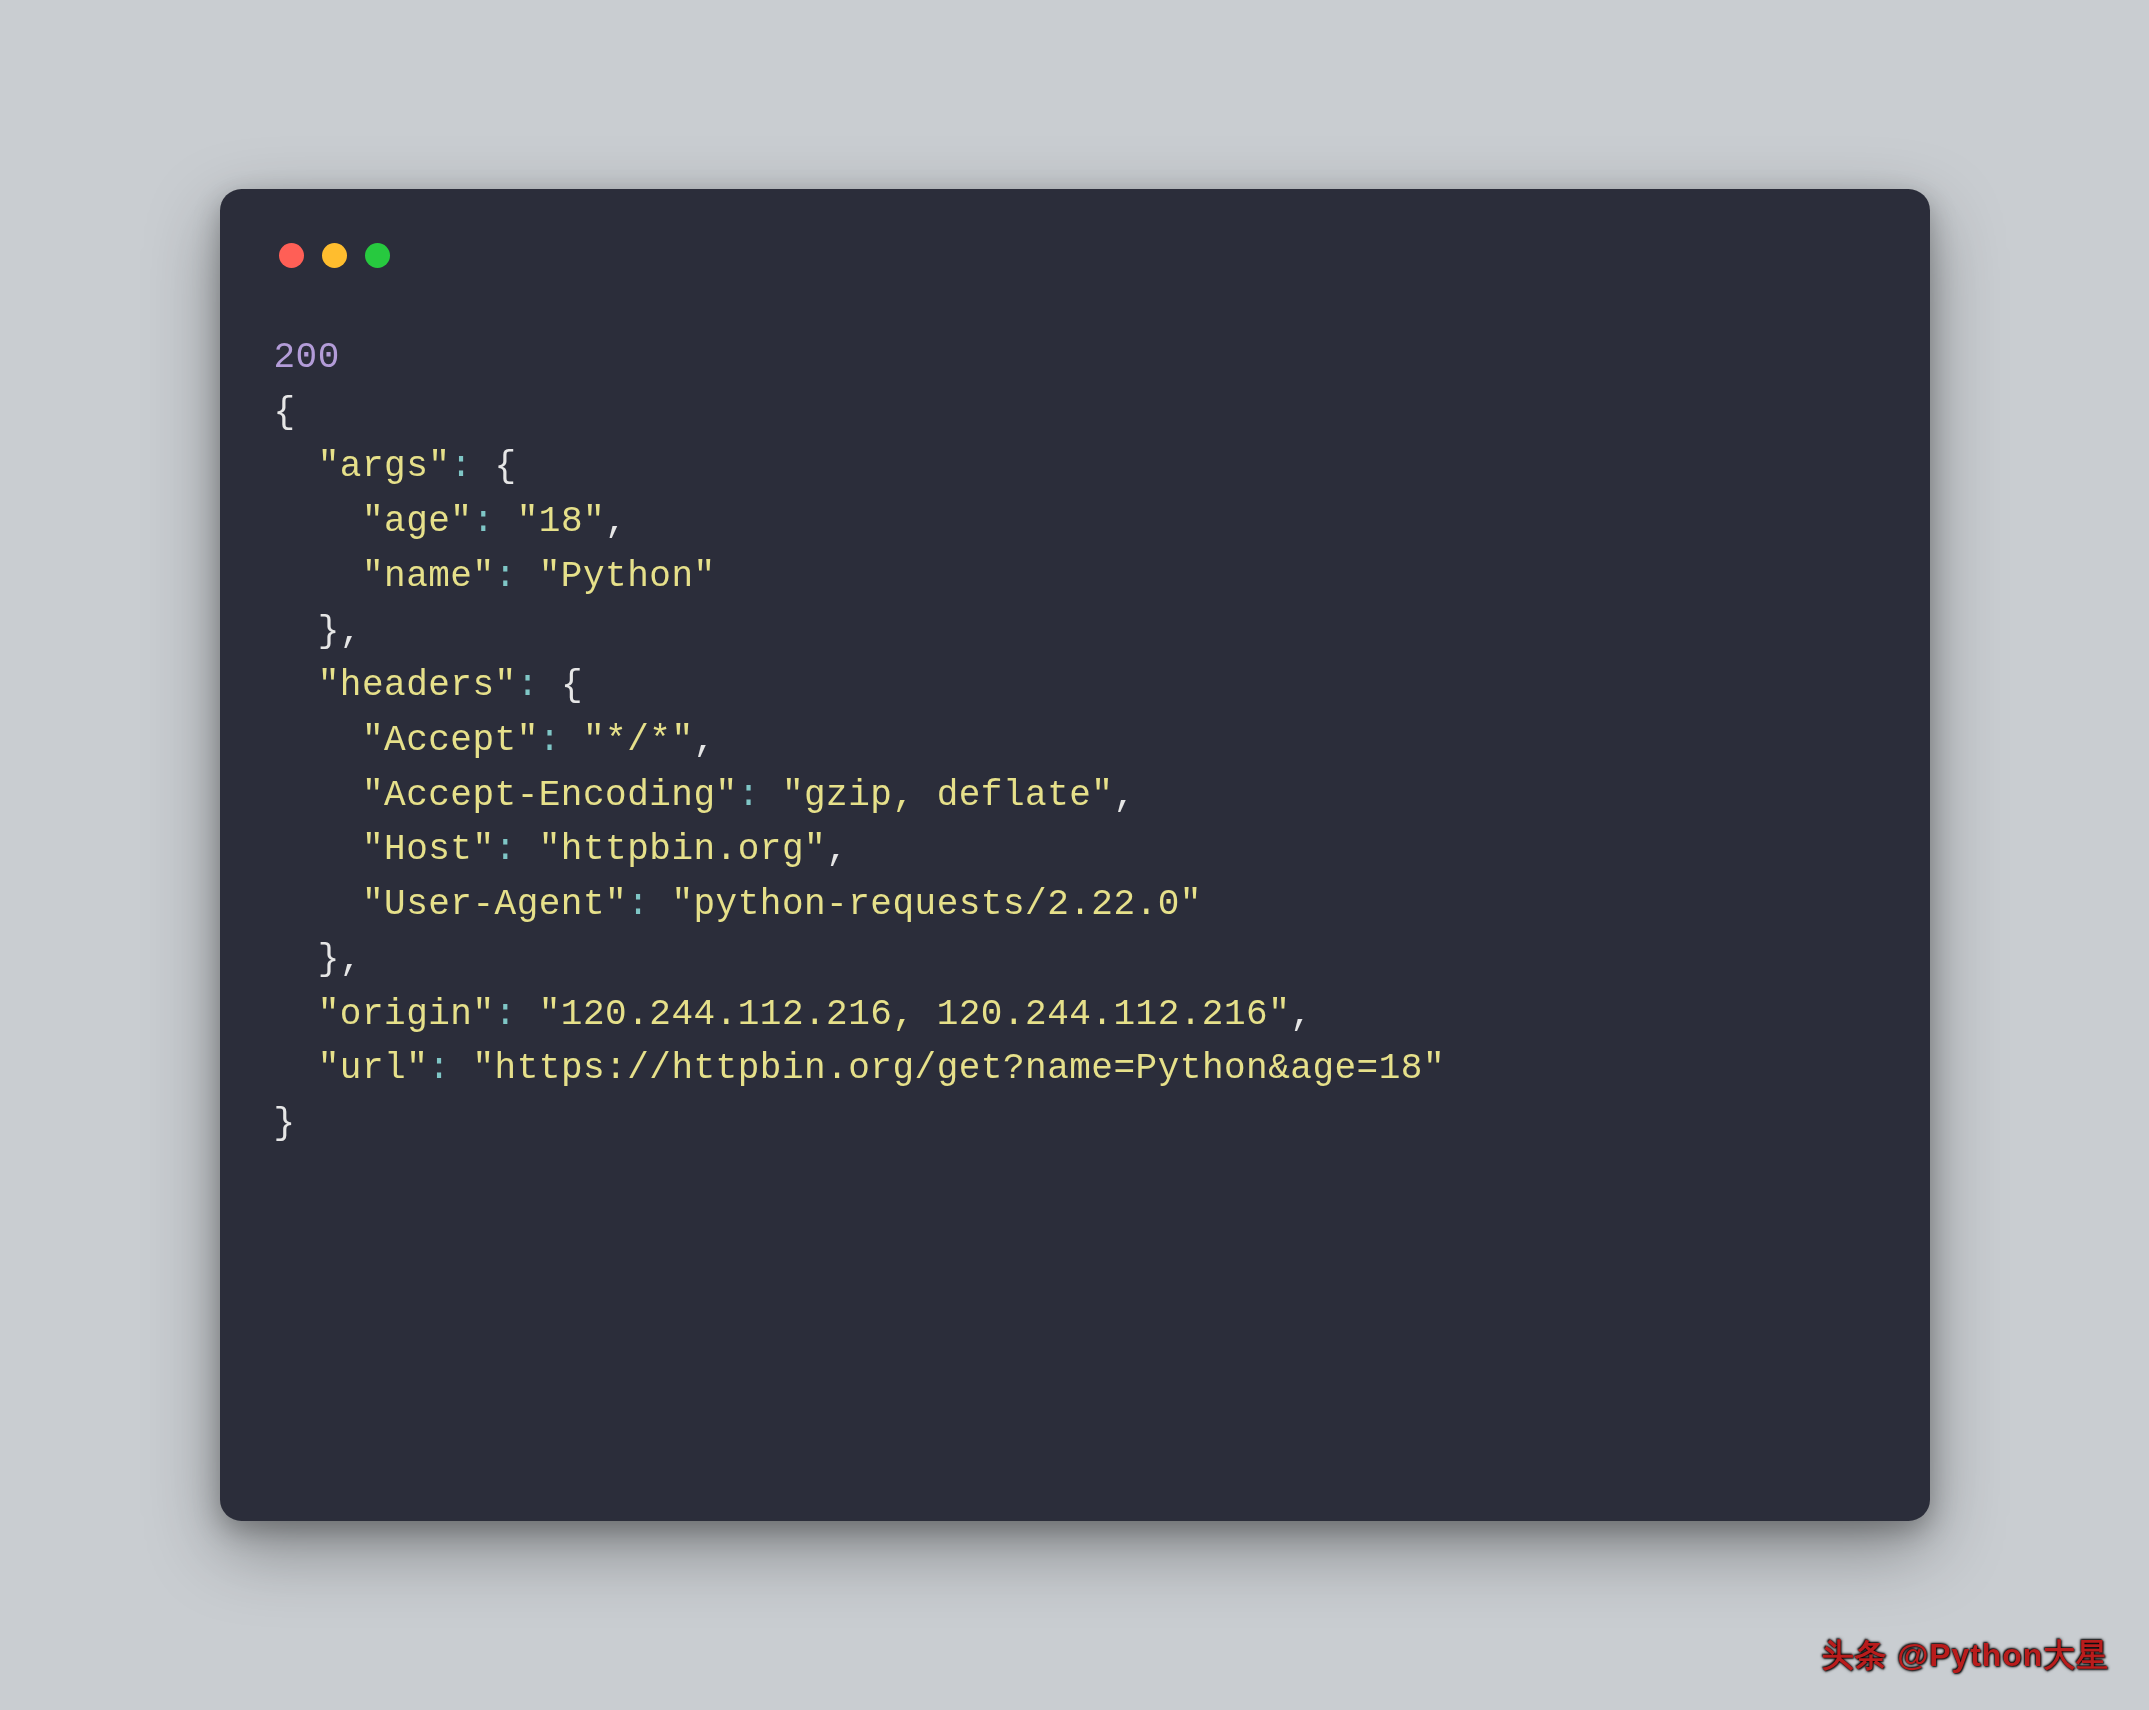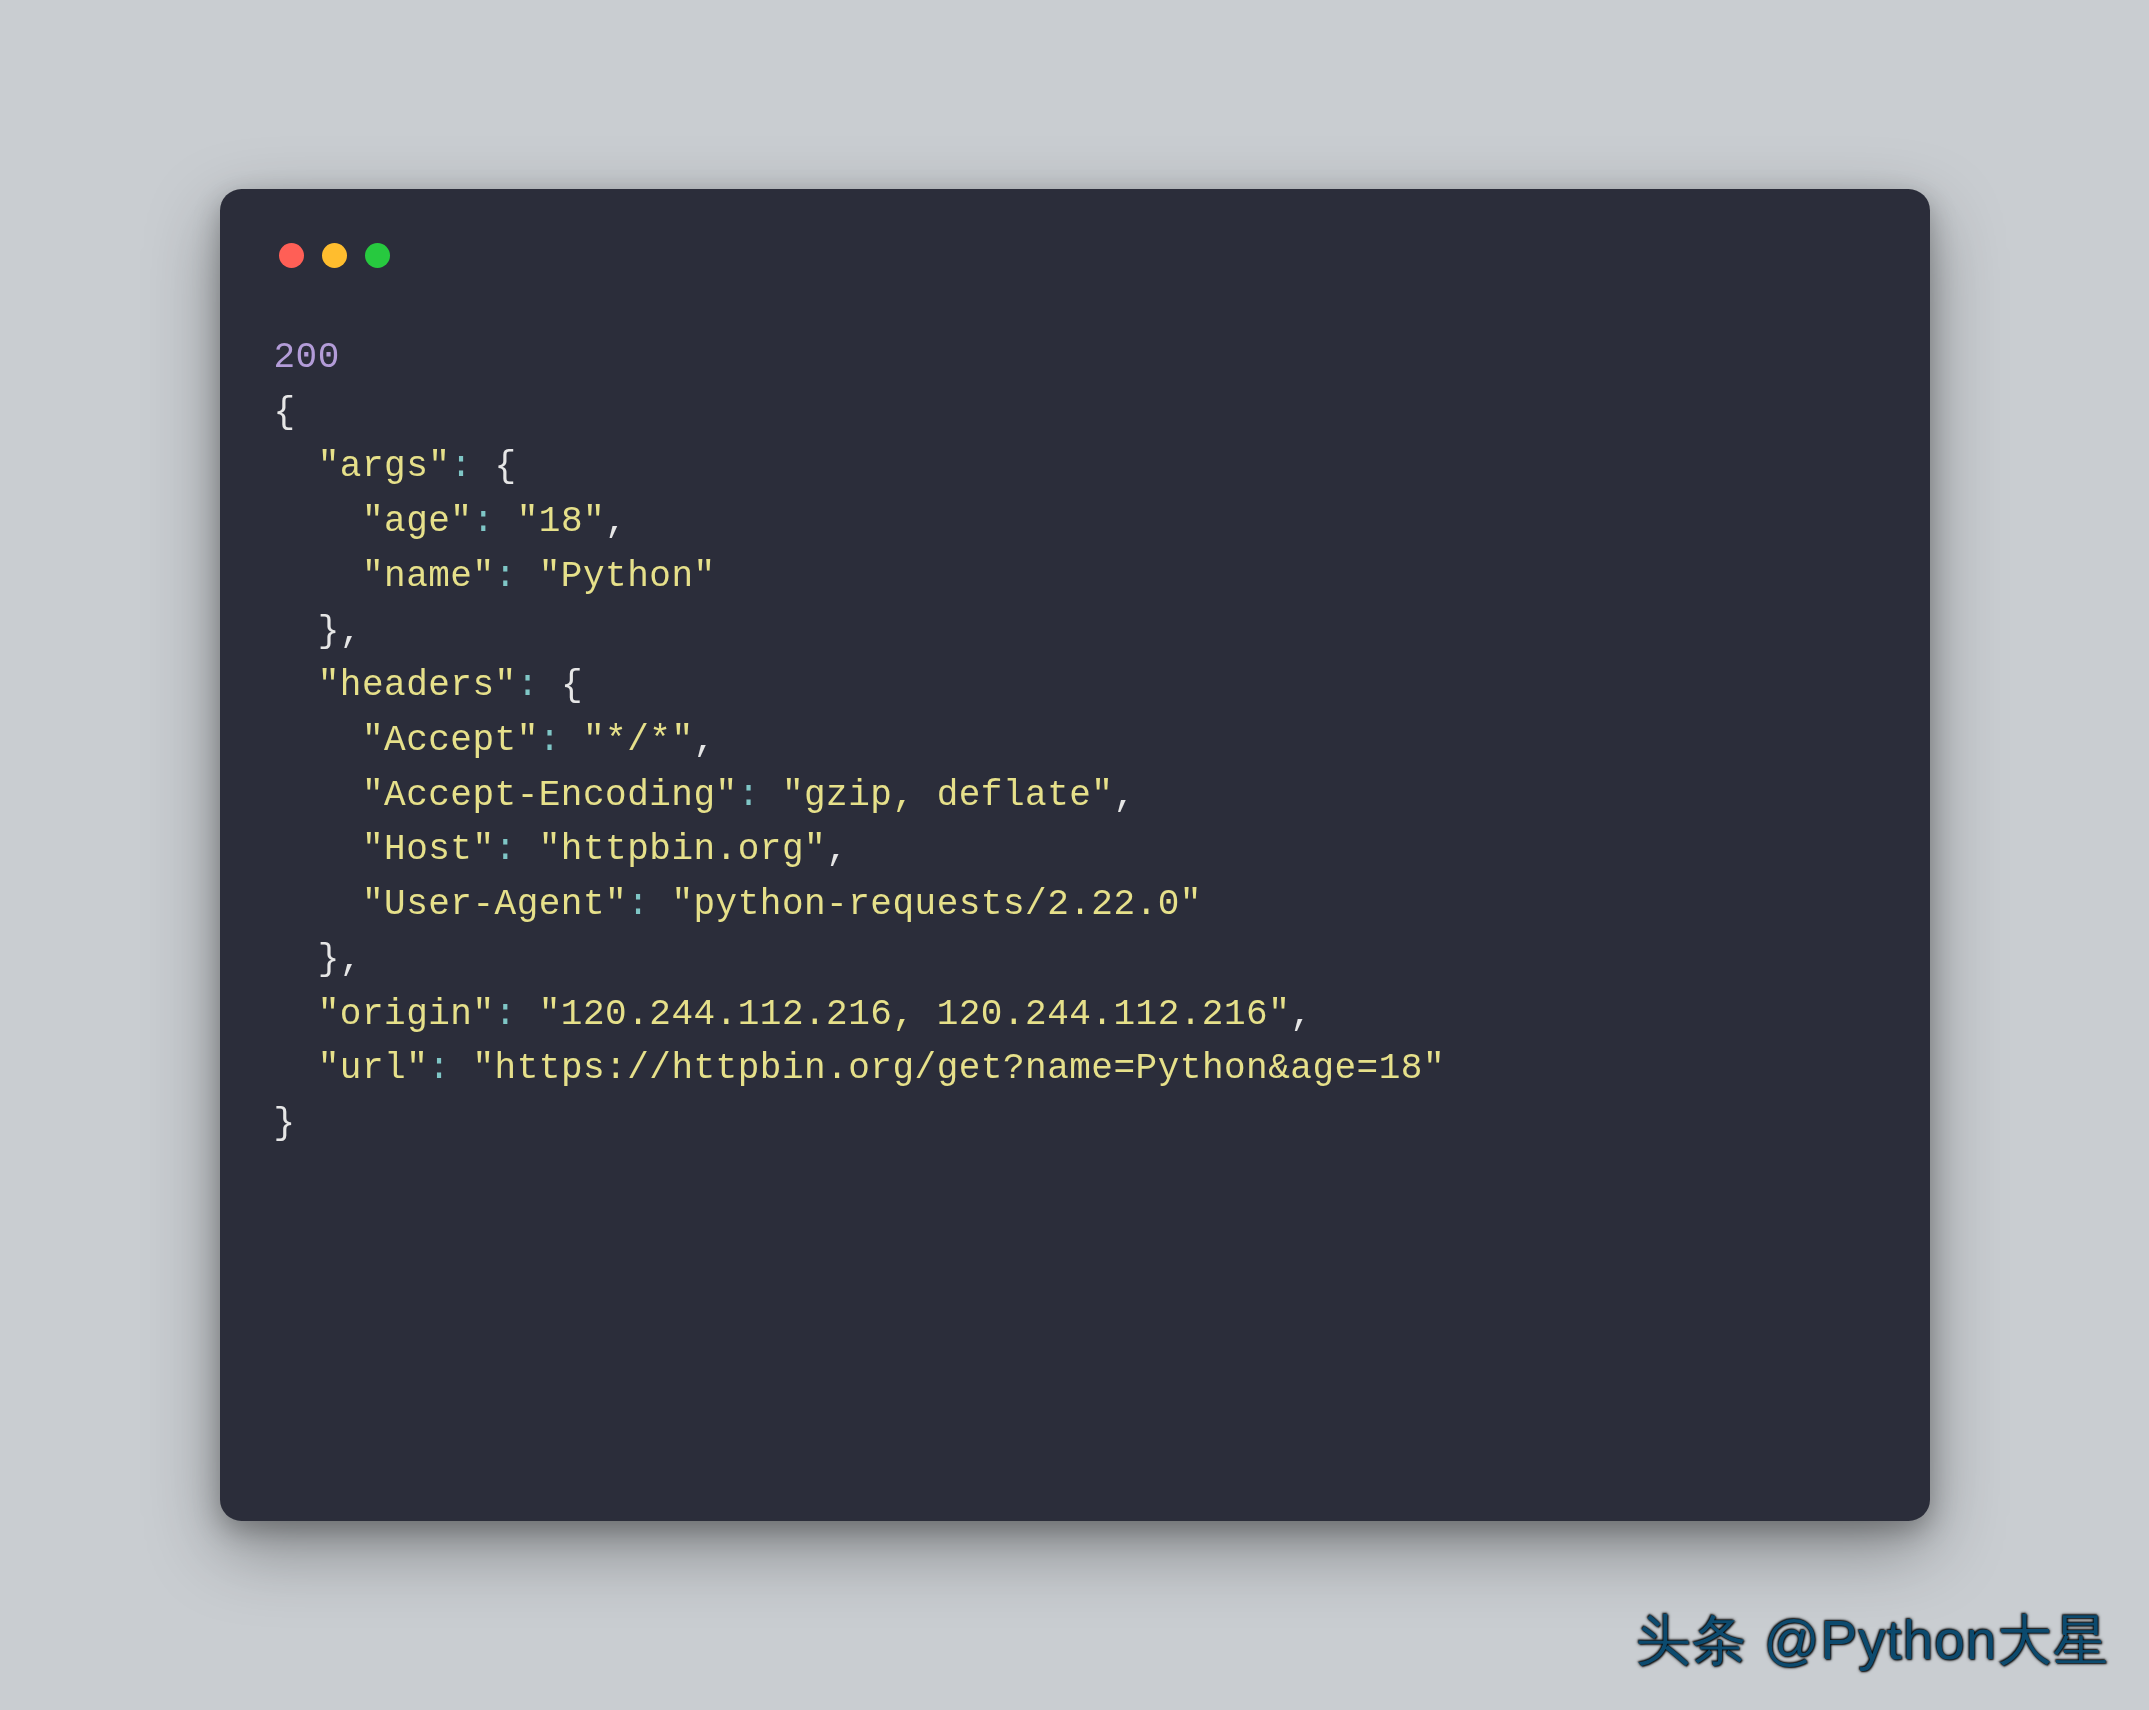--- a/index.html
+++ b/index.html
@@ -57,9 +57,9 @@
       bottom: 32px;
       right: 40px;
       font-family: "PingFang SC", "Microsoft YaHei", Arial, sans-serif;
-      font-size: 55px;
-      color: #0c4a6e;
-      font-weight: 400;
+      font-size: 32px;
+      color: #b91c1c;
+      font-weight: 700;
       text-shadow: 0 0 3.6px rgba(0,0,0,0.85), 0.9px 0.9px 1.8px rgba(0,0,0,0.9), -0.9px -0.9px 1.8px rgba(0,0,0,0.9);
       letter-spacing: 0.9px;
     }

